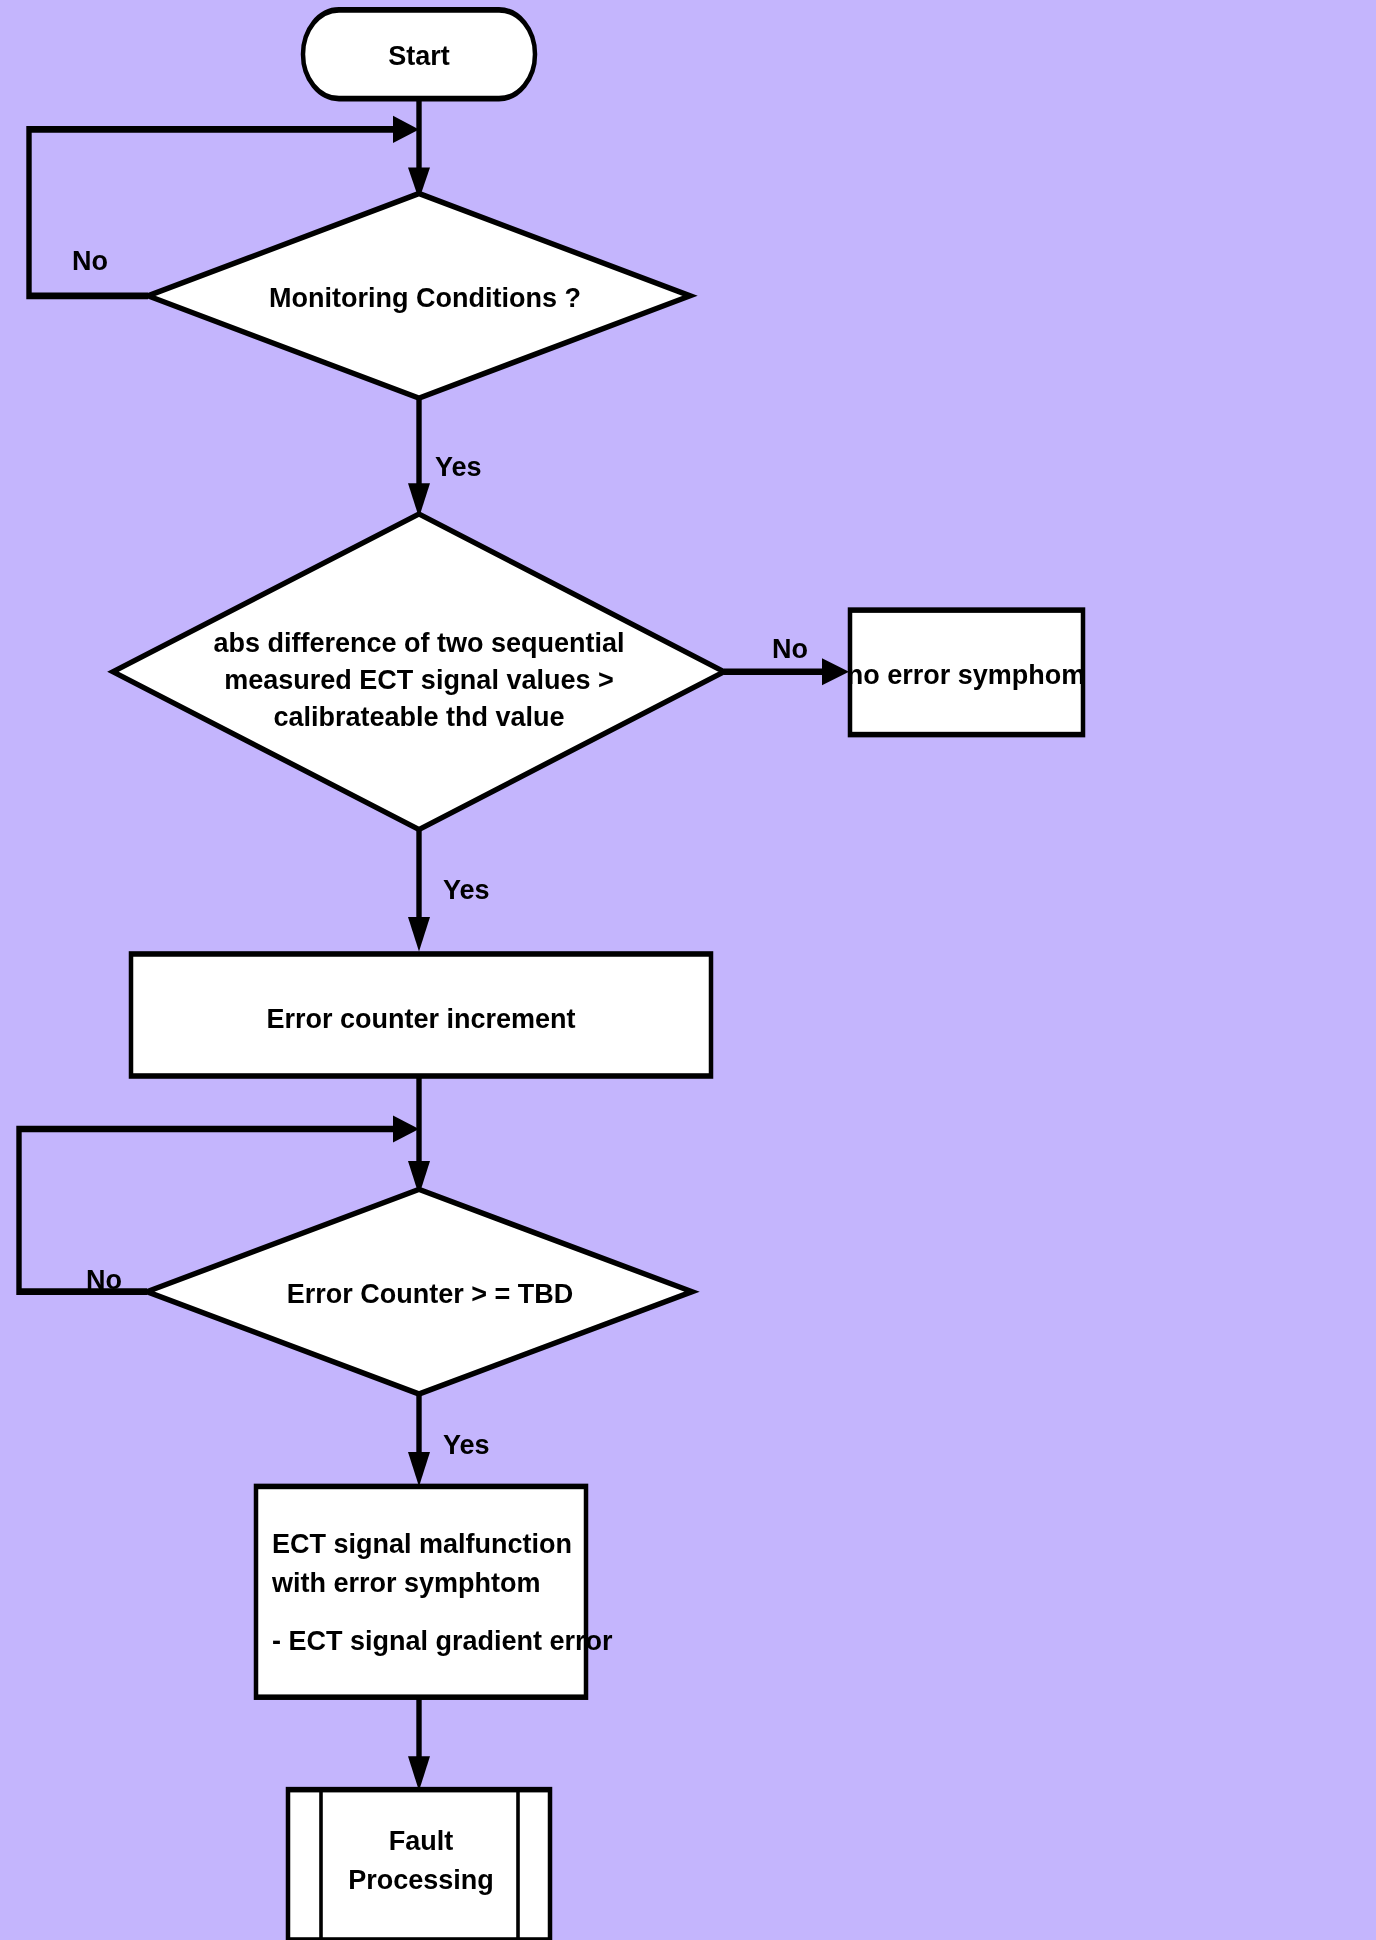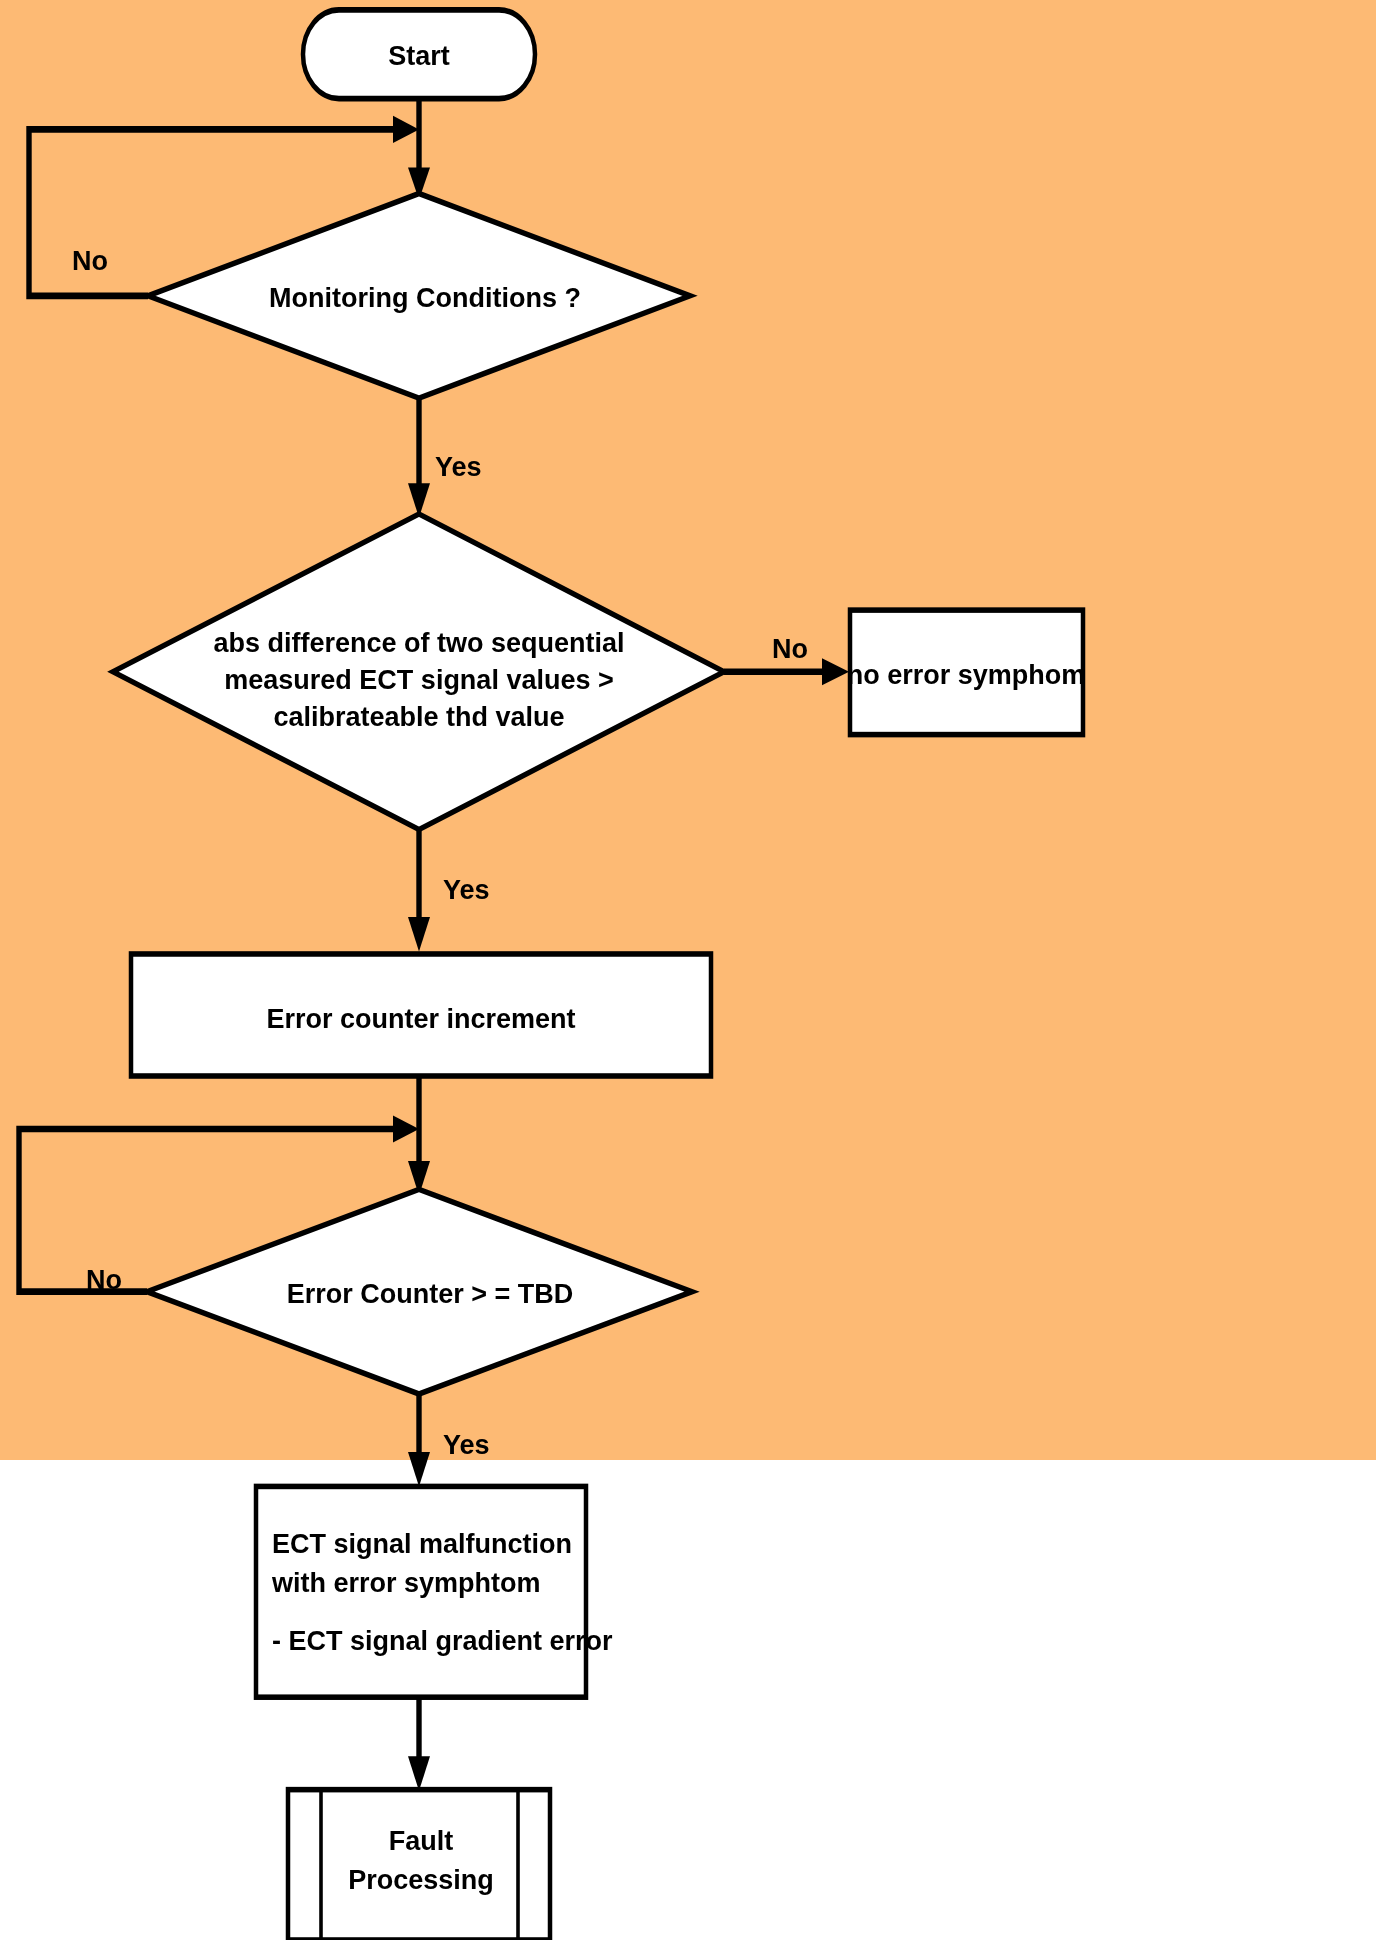--- a/index.html
+++ b/index.html
@@ -16,8 +16,8 @@
   #flowchart-root {
     position: relative;
     width: 1376px;
-    height: 1460px;
-    background: #fdba74;
+    height: 1940px;
+    background: #c4b5fd;
   }
   svg.flow-svg {
     display: block;

